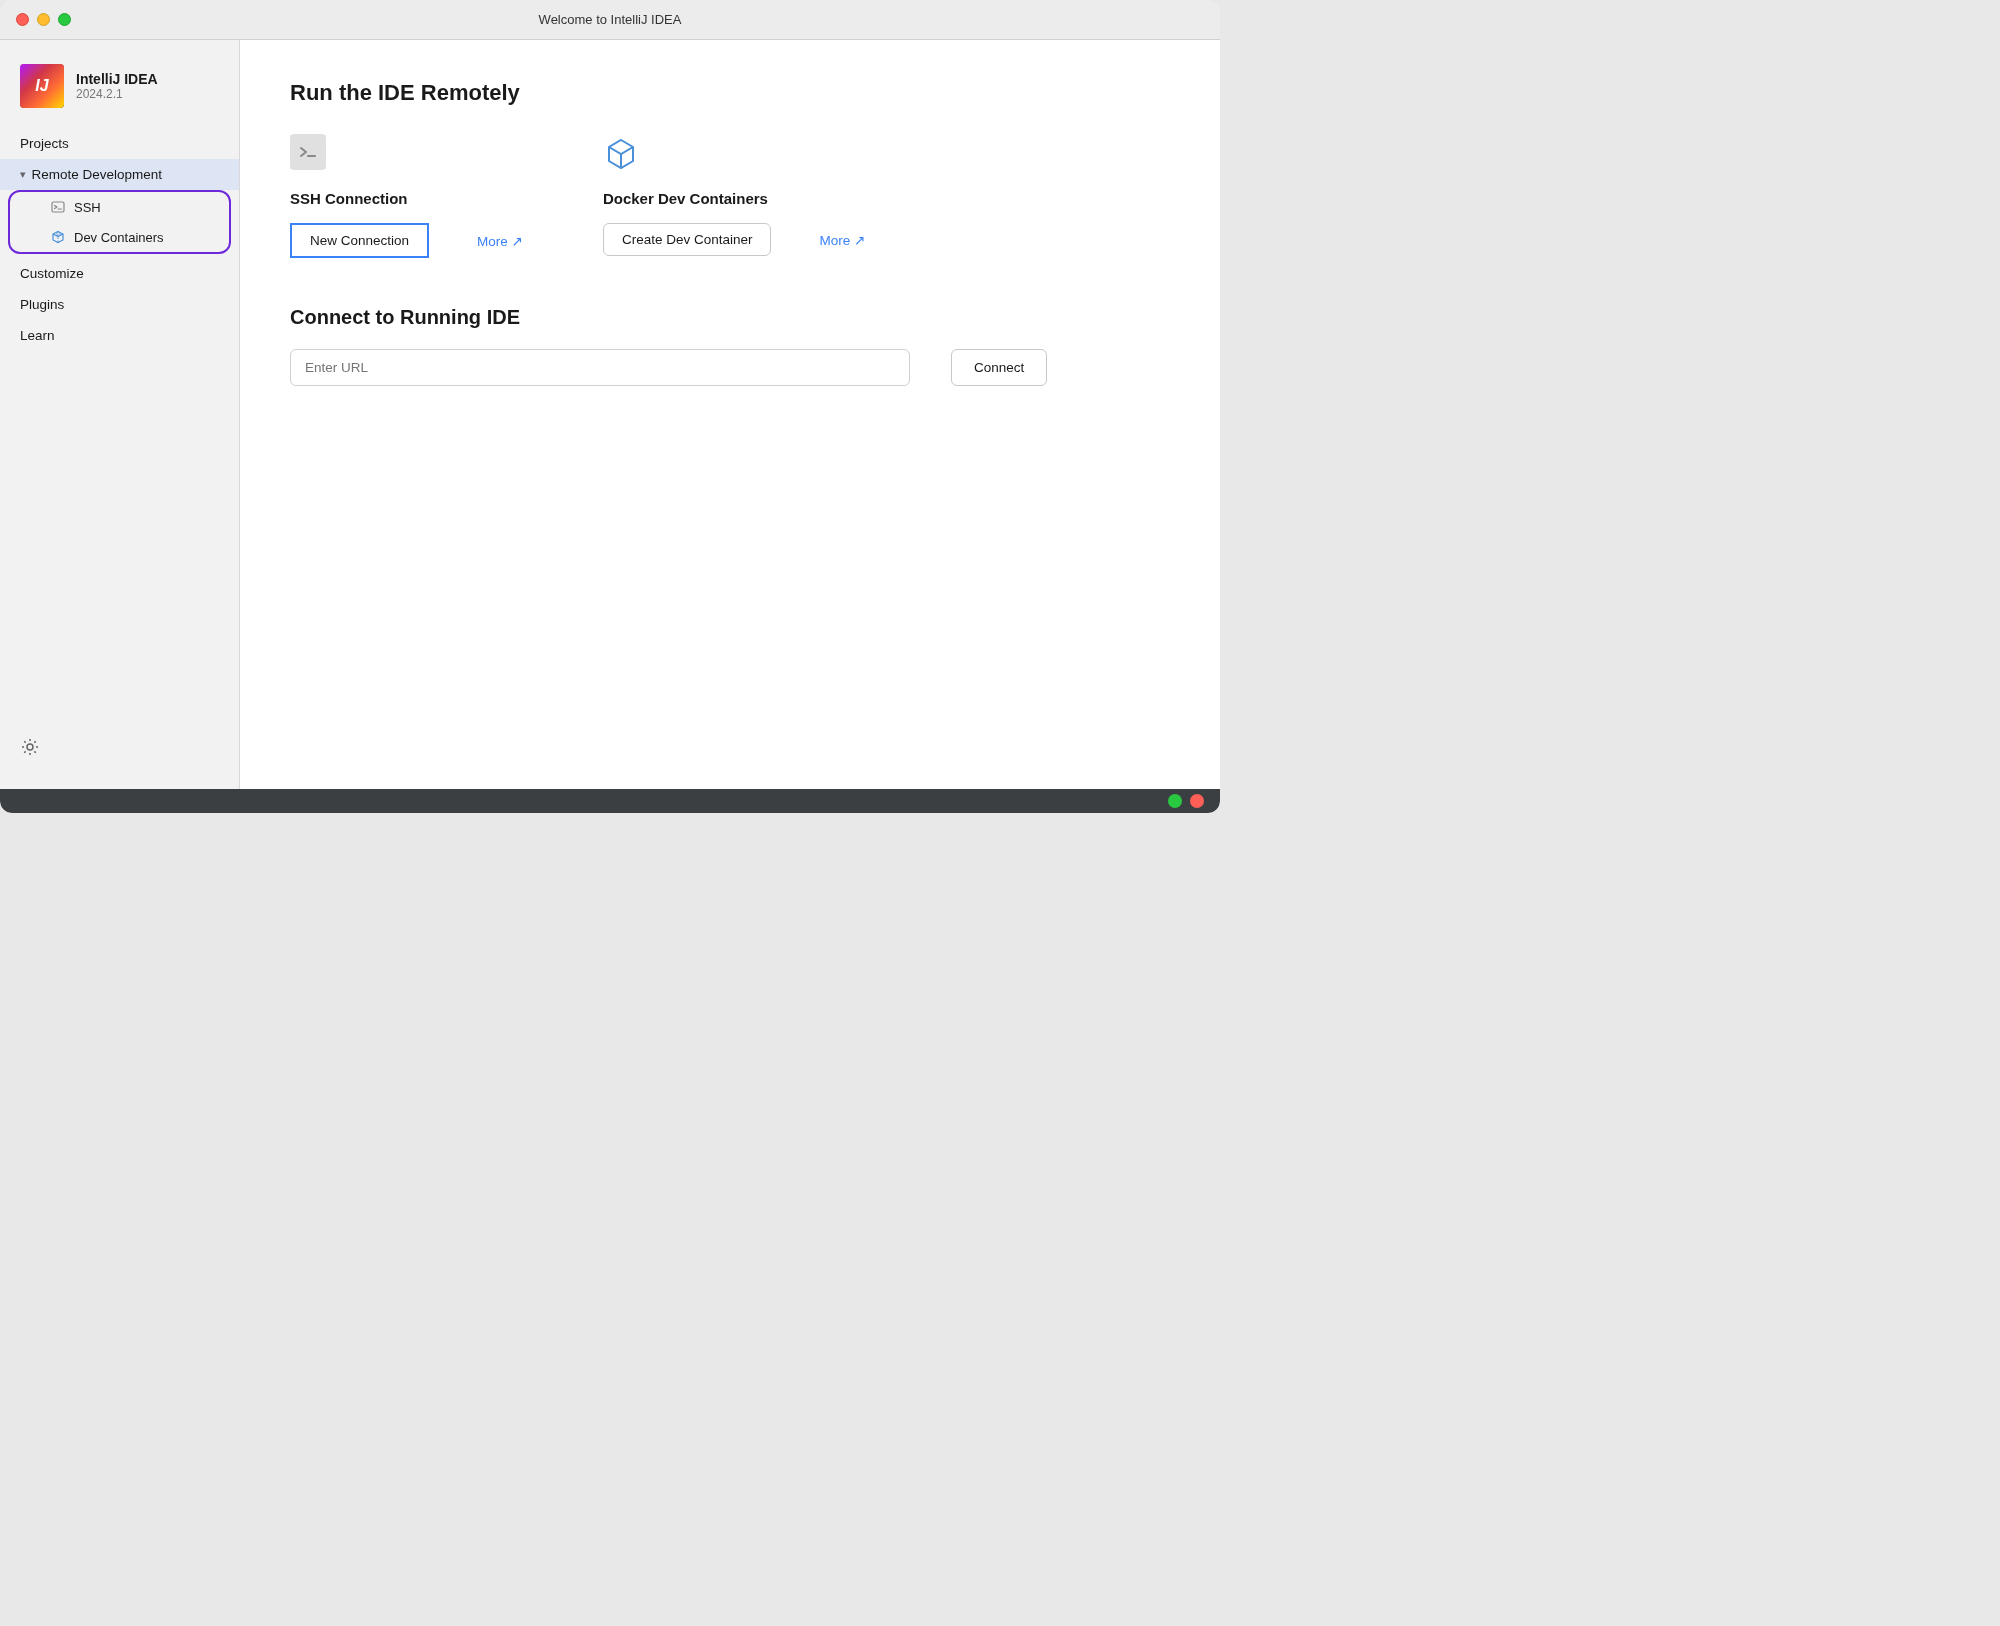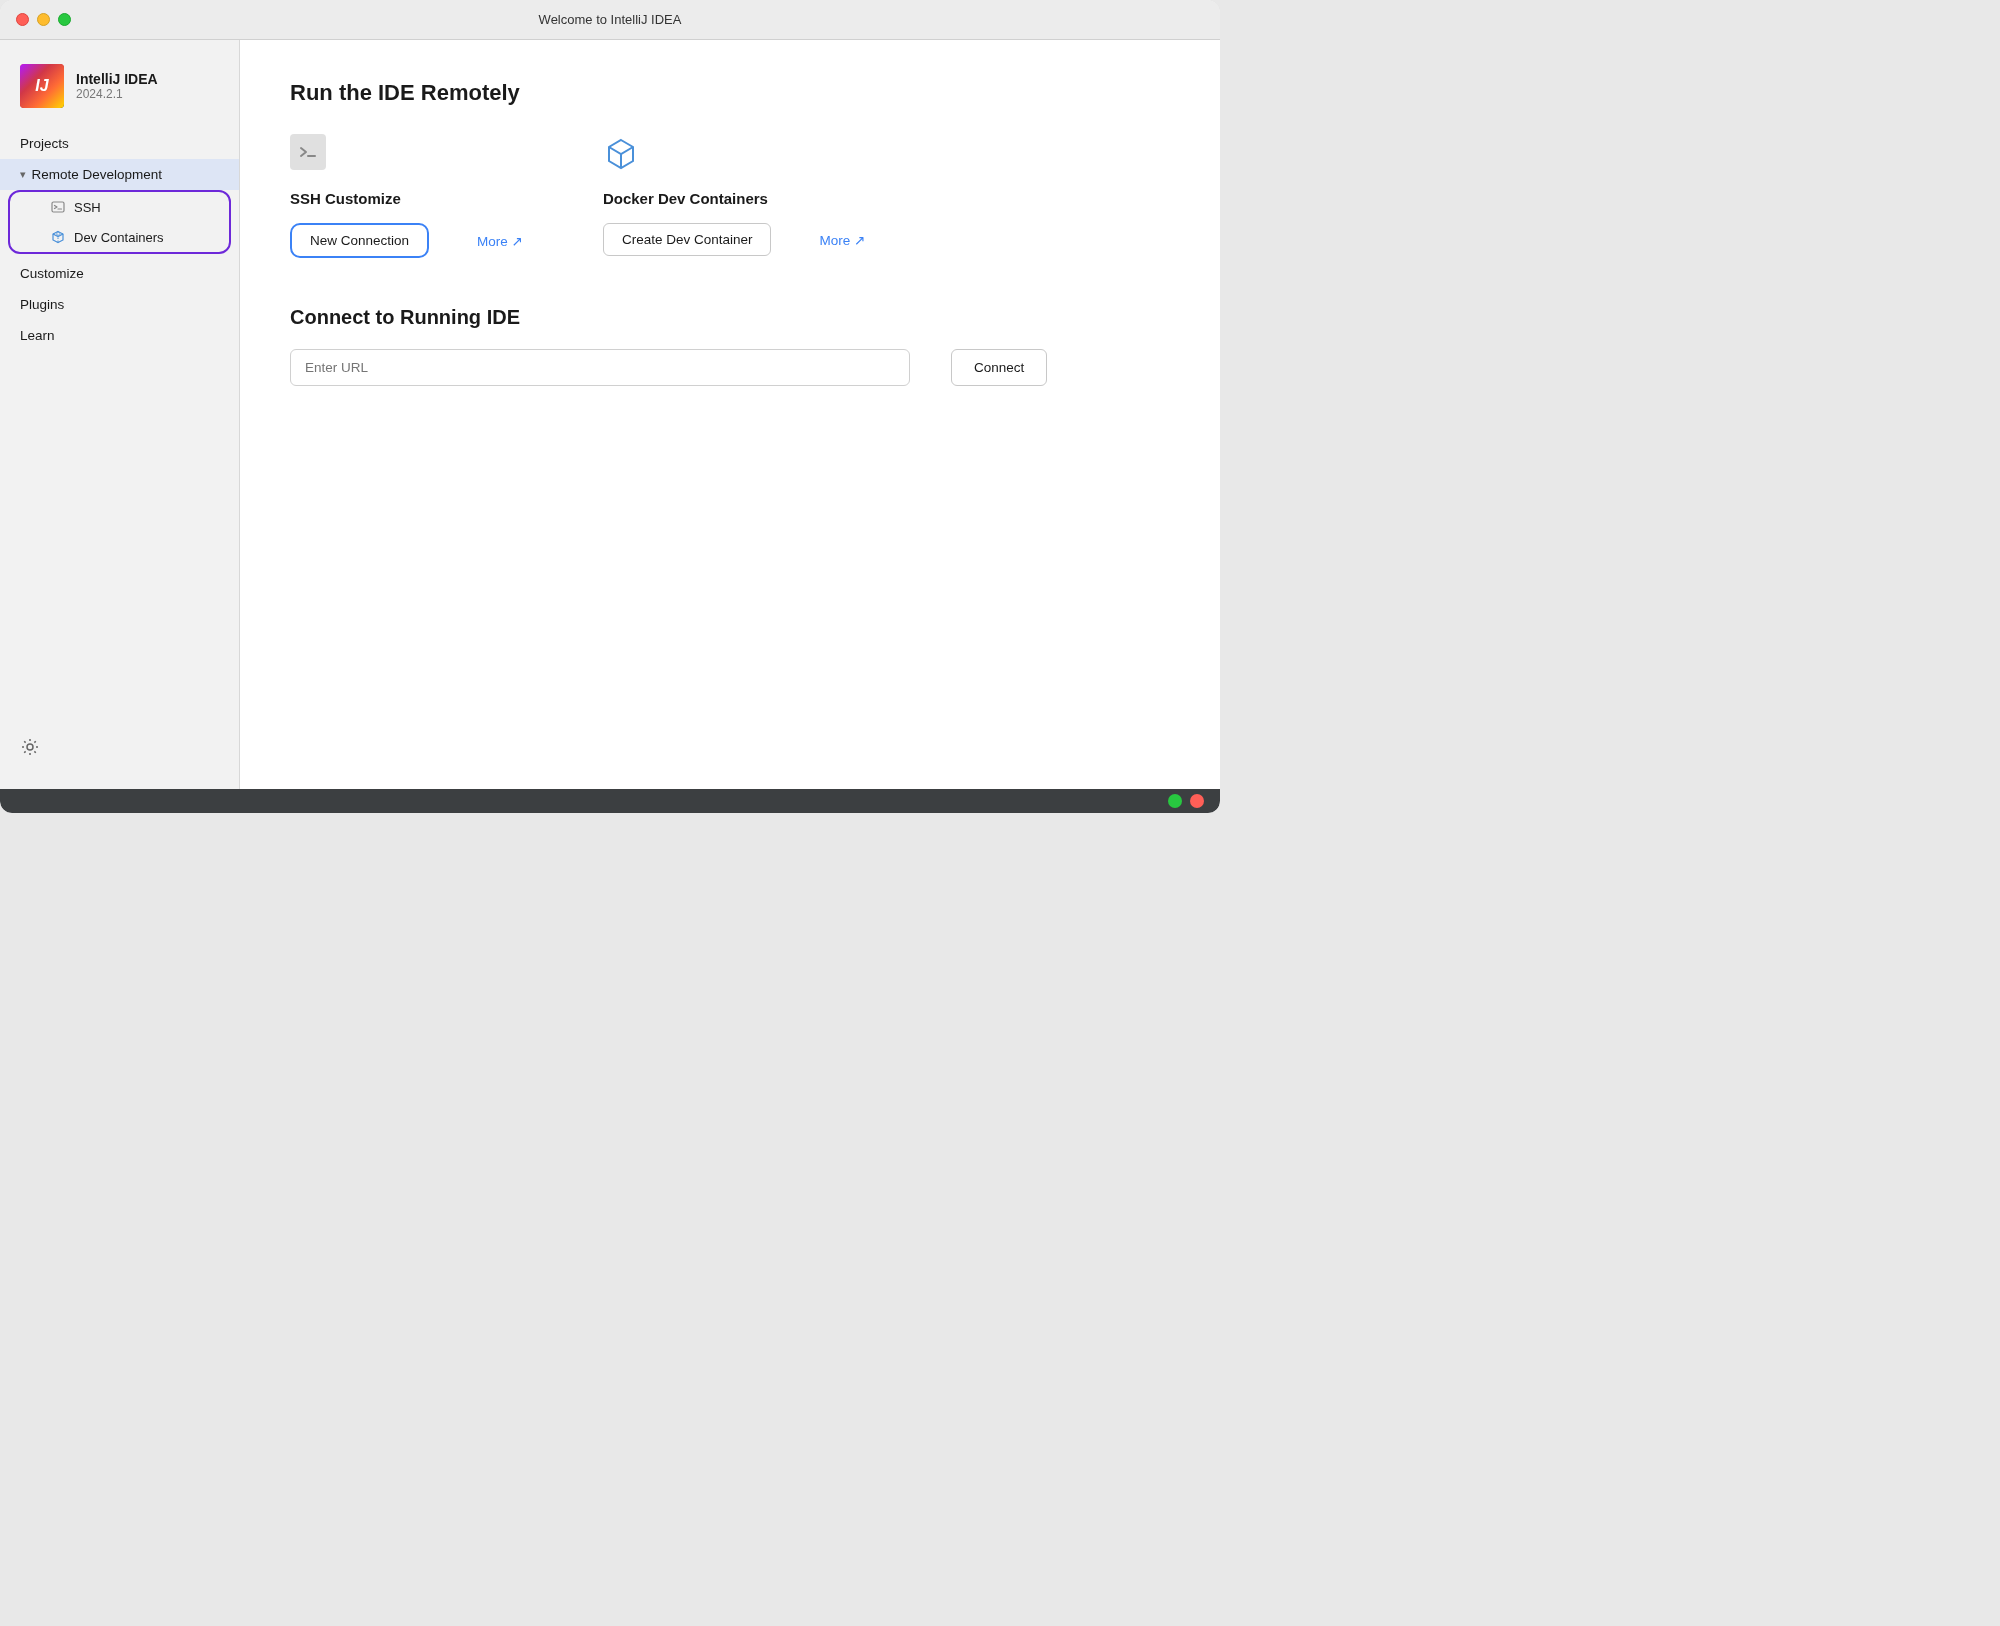--- a/index.html
+++ b/index.html
@@ -469,7 +469,7 @@
               </svg>
             </div>
           </div>
-          <div class="col-title">SSH Customize</div>
+          <div class="col-title">SSH Connection</div>
           <div class="col-actions">
             <button class="btn-primary">New Connection</button>
             <a class="more-link">

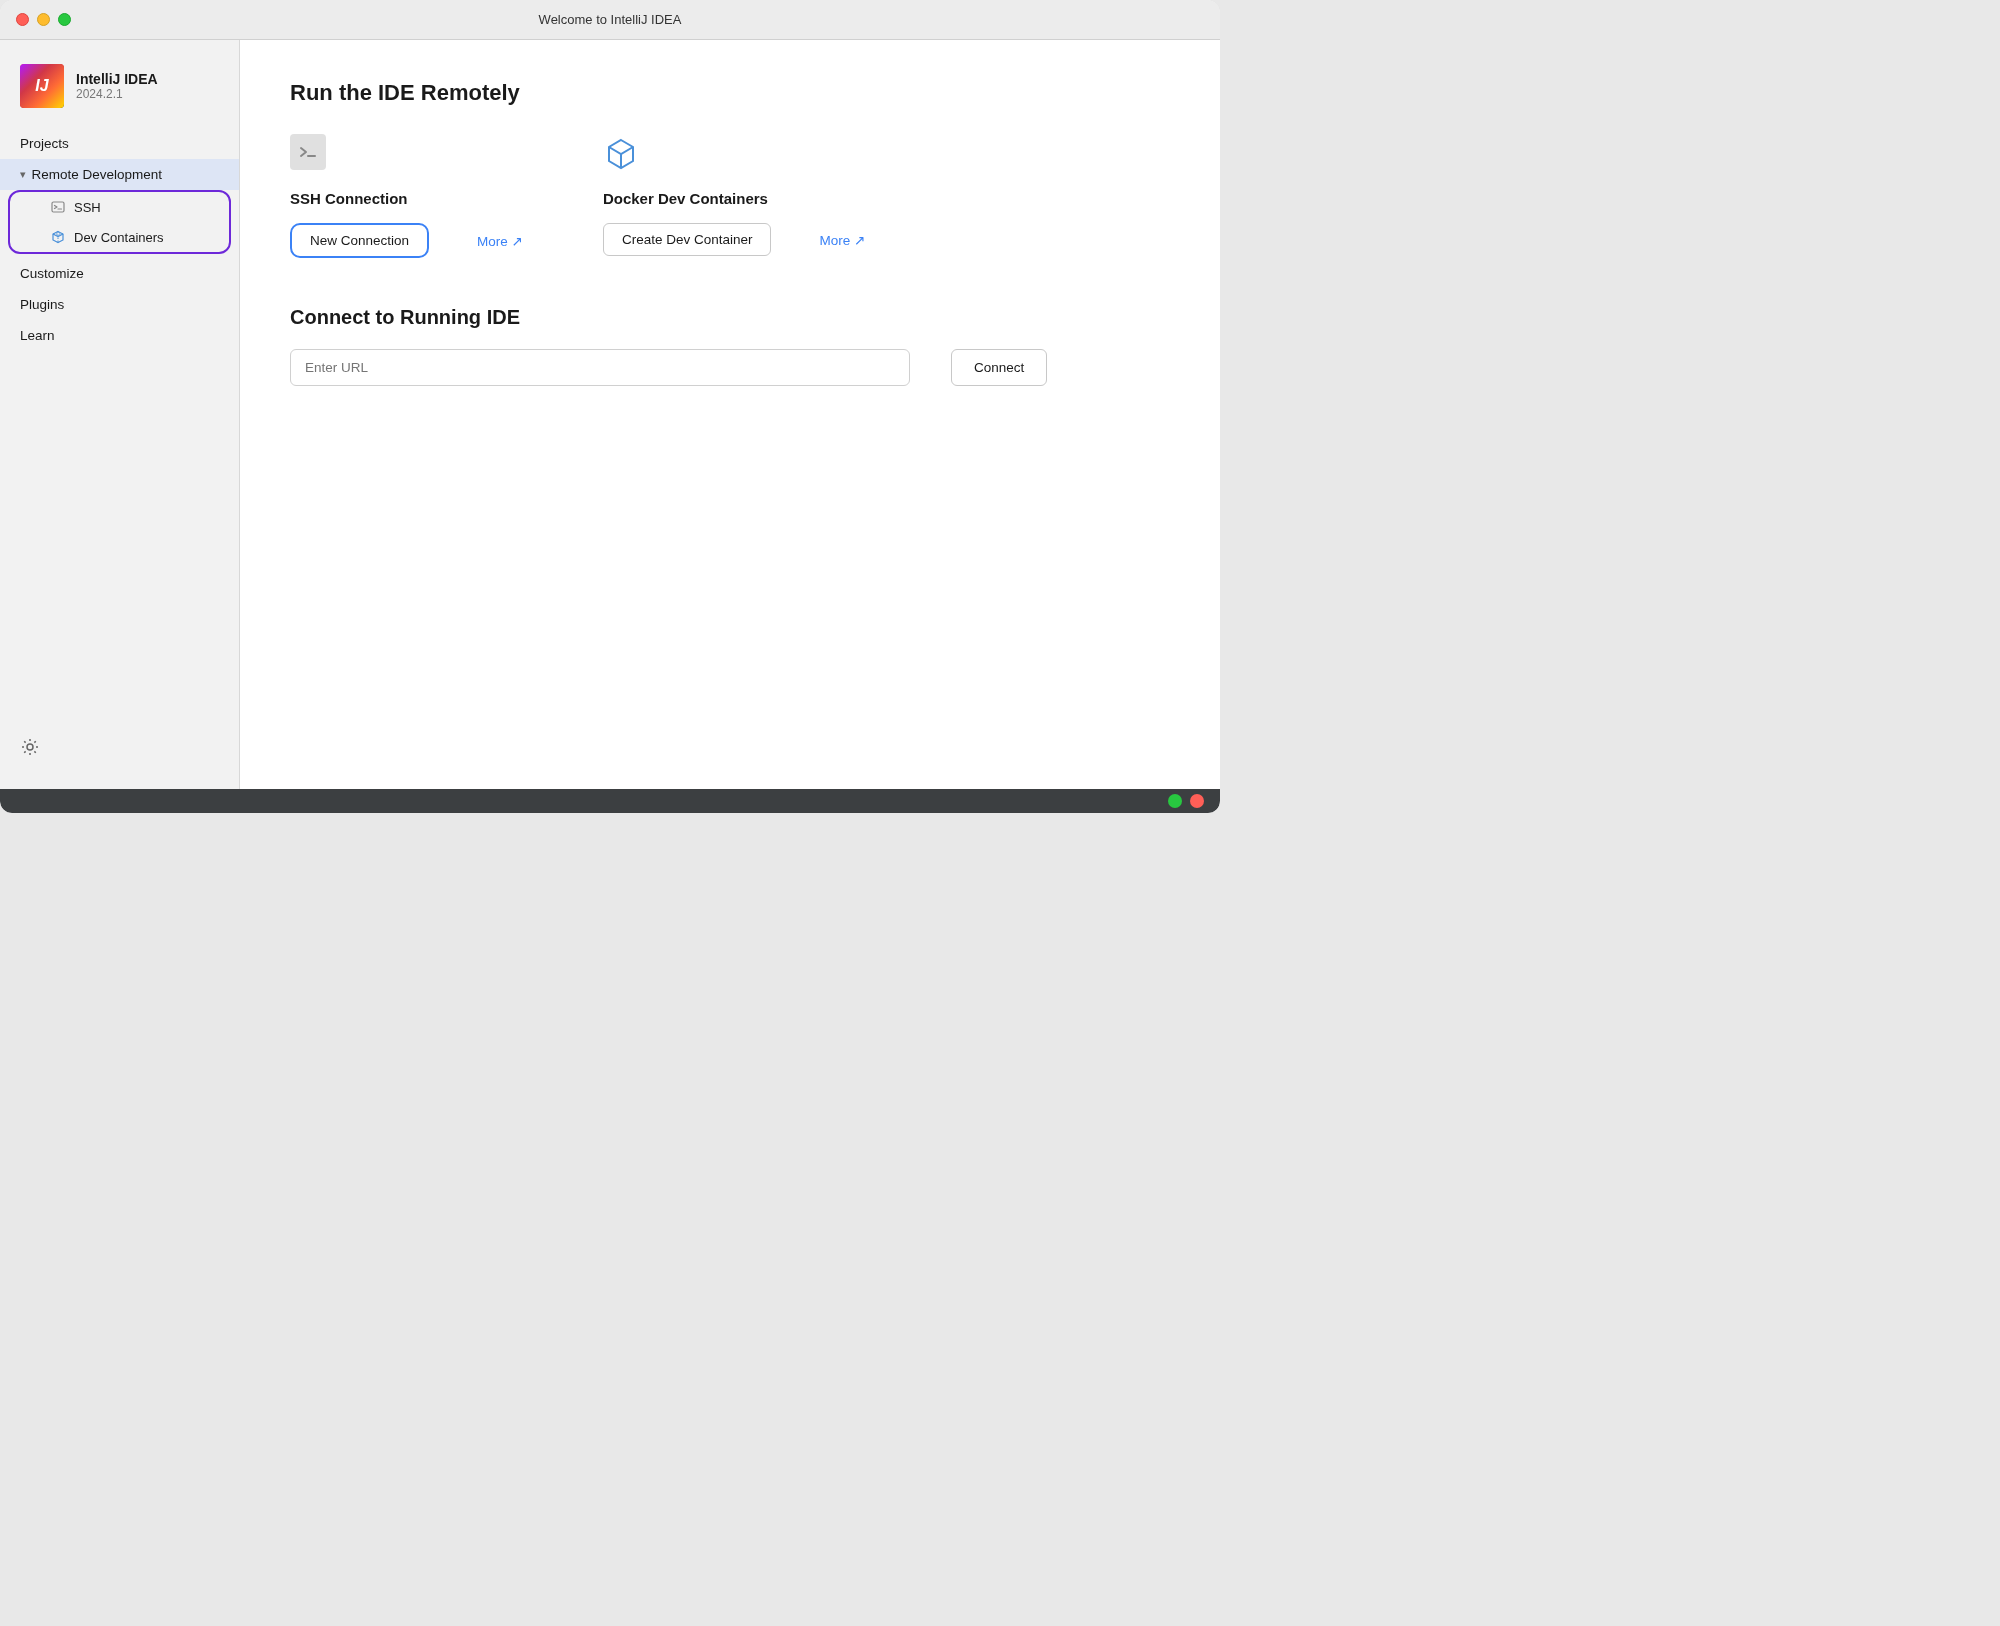--- a/index.html
+++ b/index.html
@@ -262,7 +262,7 @@
       padding: 8px 18px;
       background: #ffffff;
       border: 2px solid #3b82f6;
-      border-radius: 10px;
+      border-radius: 0;
       font-size: 13.5px;
       font-weight: 500;
       color: #1a1a1a;

